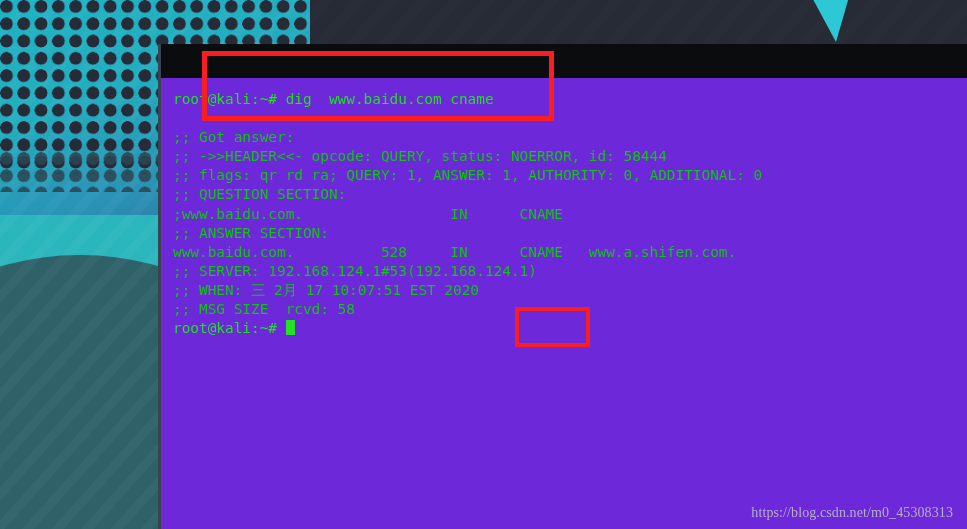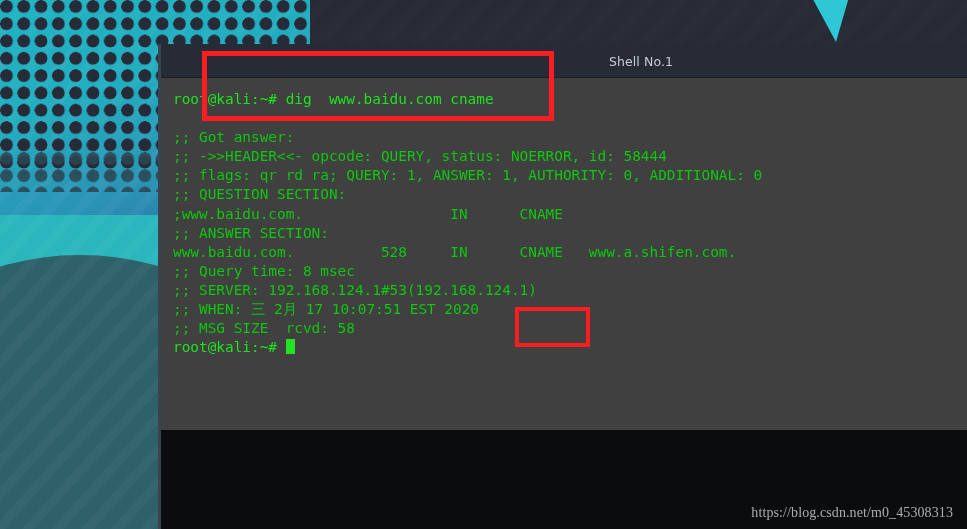--- a/index.html
+++ b/index.html
@@ -223,11 +223,6 @@
 
   <div class="term-window">
 
-    <div class="term-tabbar">
-      <div class="term-tab">
-        <span>Shell No.1</span>
-      </div>
-    </div>
 
     <div class="term-body">
 

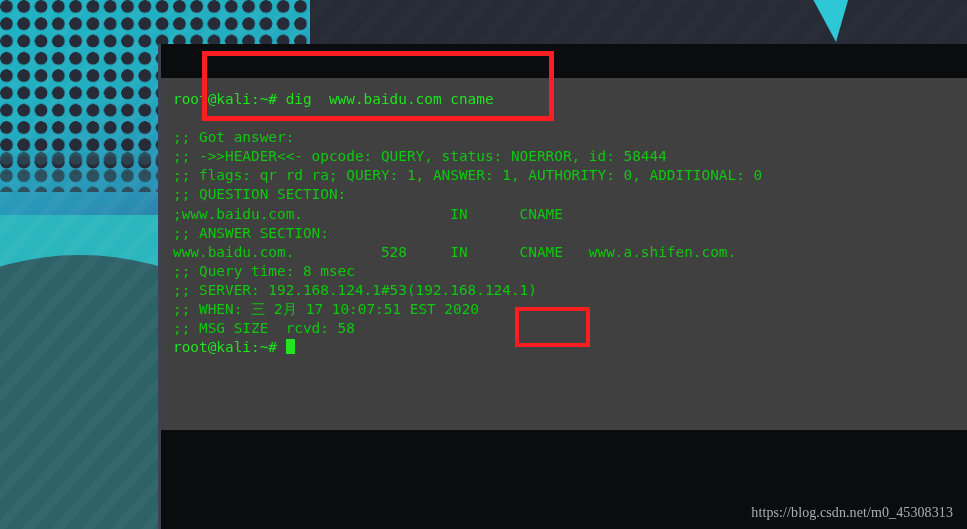--- a/index.html
+++ b/index.html
@@ -151,8 +151,8 @@
     position: absolute;
     left: 0; top: 34px;
     width: 100%;
-    height: 352px;
-    background: #404040;
+    height: 451px;
+    background: #6d28d9;
     padding: 12px 0 0 12px;
     overflow: hidden;
   }

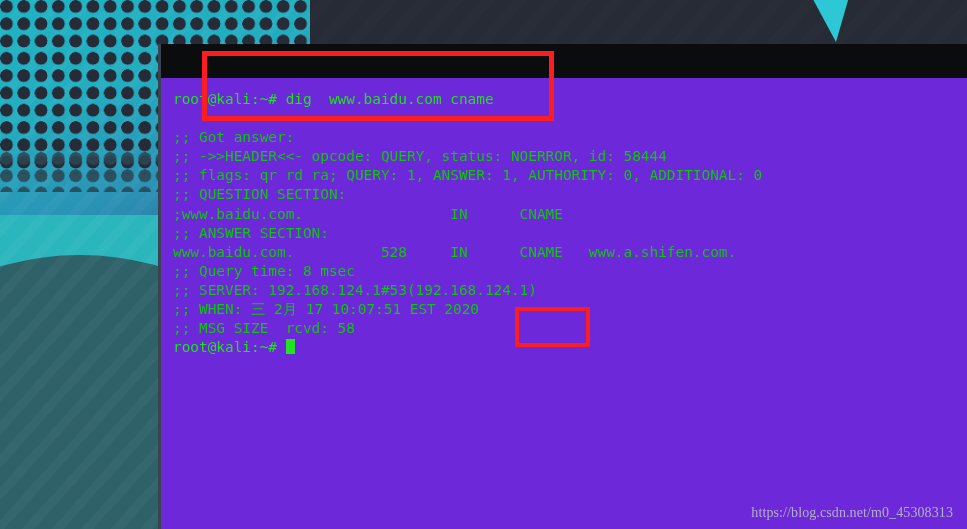--- a/index.html
+++ b/index.html
@@ -240,7 +240,6 @@
       <div class="term-line">;; ANSWER SECTION:</div>
       <div class="term-line">www.baidu.com.          528     IN      CNAME   www.a.shifen.com.</div>
       <div class="term-line"></div>
-      <div class="term-line">;; Query time: 8 msec</div>
       <div class="term-line">;; SERVER: 192.168.124.1#53(192.168.124.1)</div>
       <div class="term-line">;; WHEN: 三 2月 17 10:07:51 EST 2020</div>
       <div class="term-line">;; MSG SIZE  rcvd: 58</div>

